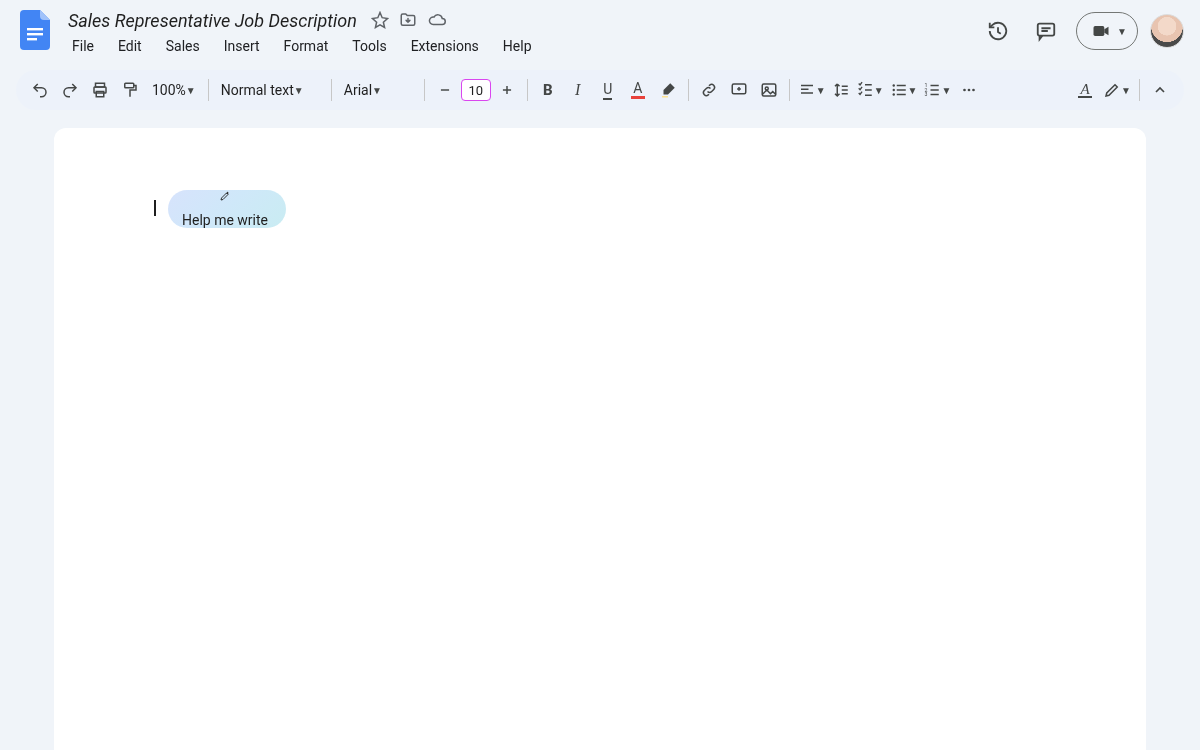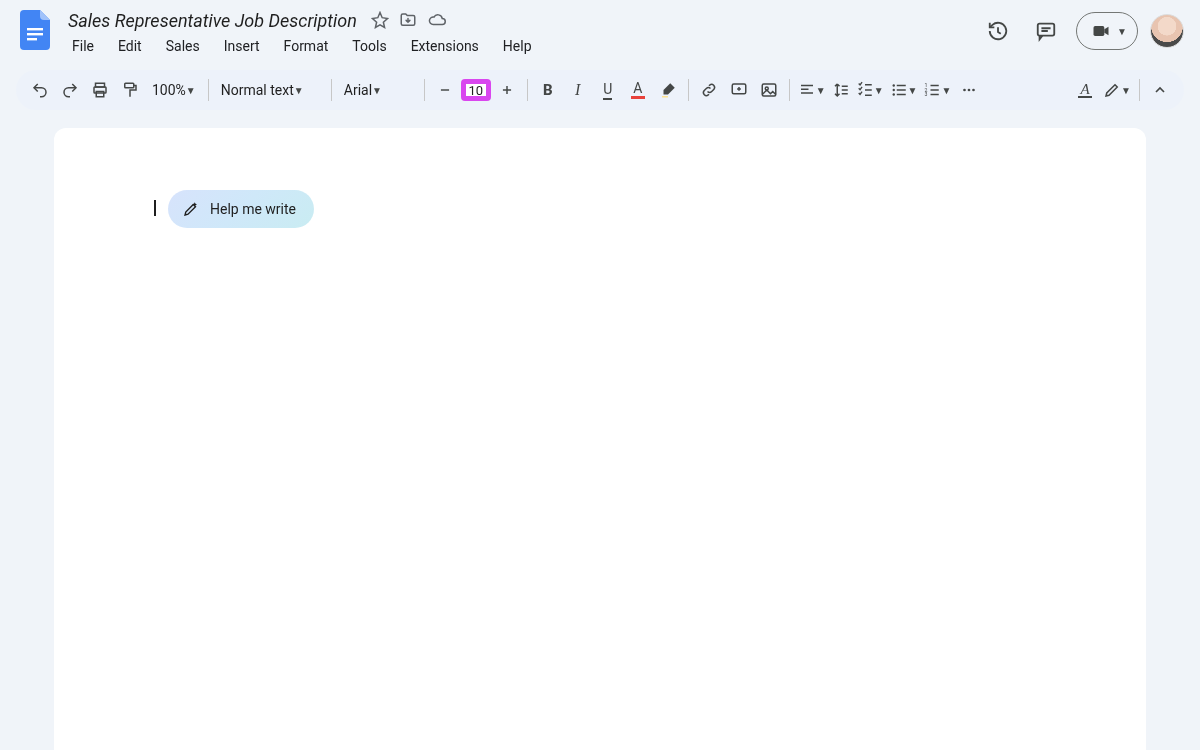--- a/index.html
+++ b/index.html
@@ -60,7 +60,7 @@
   .tdrop{ display:flex; align-items:center; gap:0; padding:0 6px; height:28px; cursor:pointer; border-radius:4px; color:#444746;text-align:right;}
   .tdrop .label{ color:#1f1f1f;}
   .fontsize-box{
-    width:30px; height:22px; border:5px solid #d946ef; border-radius:4px;
+    width:30px; height:22px; border:1px solid #d946ef; border-radius:4px;
     display:flex; align-items:center; justify-content:center; font-size:13px; color:#1f1f1f;
     background:#fff;
   }

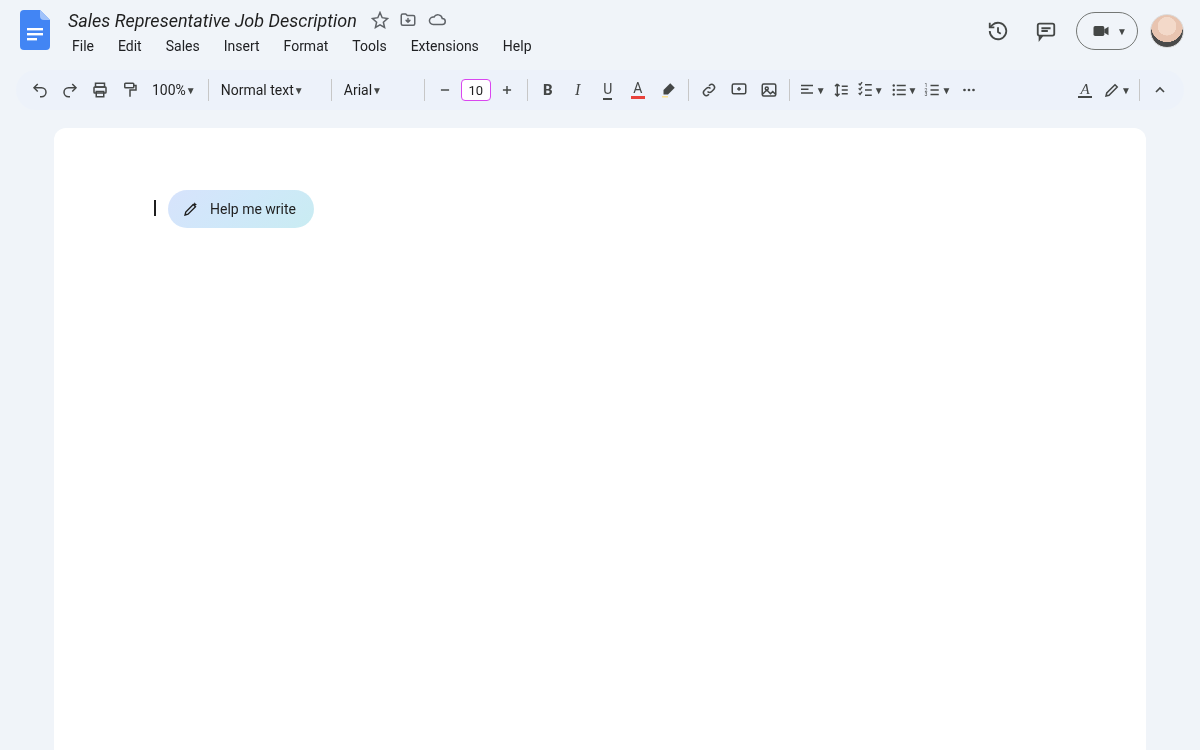--- a/index.html
+++ b/index.html
@@ -85,7 +85,7 @@
     height:38px; padding:0 18px 0 14px;
     border-radius:20px;
     background: linear-gradient(135deg, #d7e3fc 0%, #cfe8f9 50%, #c9ecf2 100%);
-    color:#1f1f1f; font-size:14px; cursor:pointer;
+    color:#1f1f1f; font-size:14px; cursor:pointer;flex-direction:column;
   }
   .caret{ font-size:10px;}
   svg{ display:block;}

